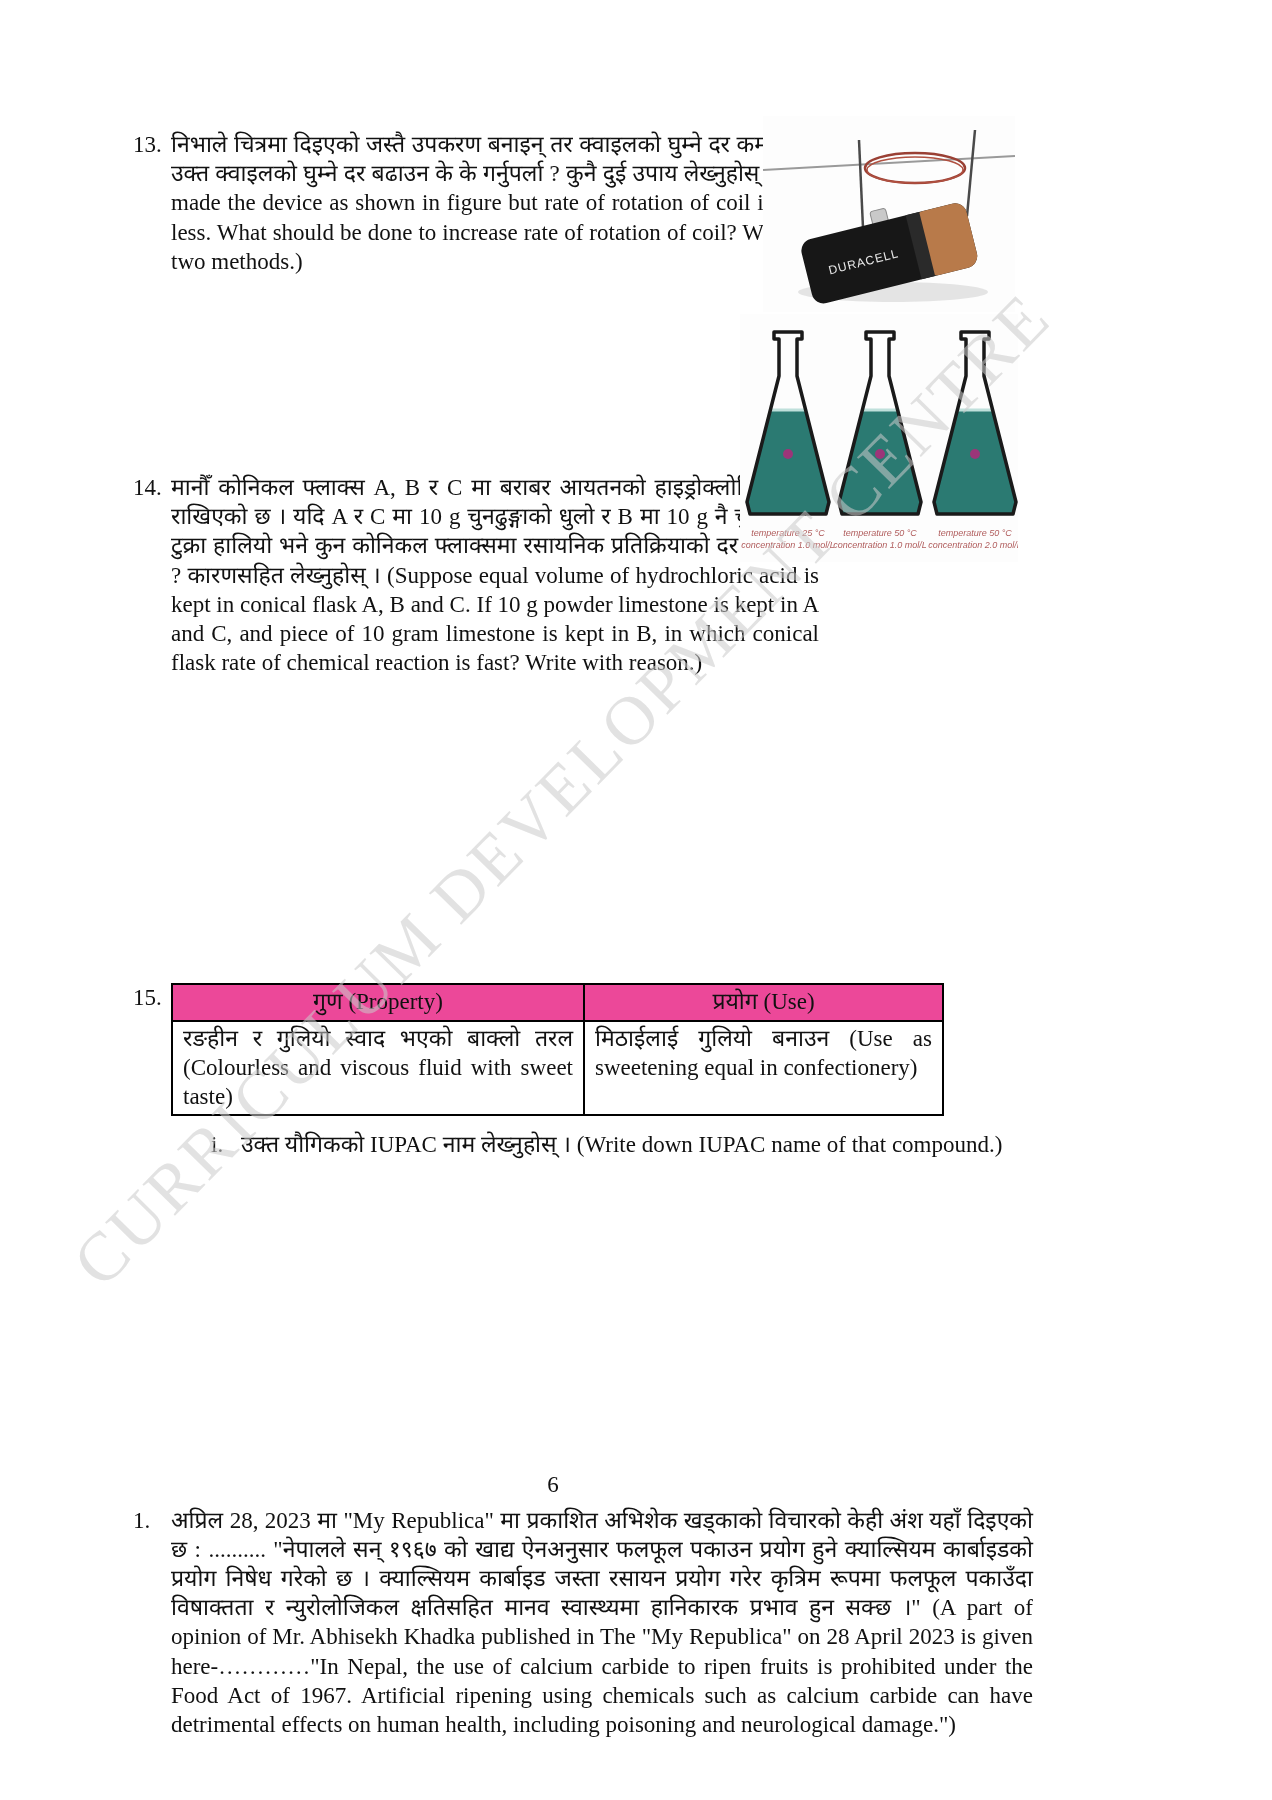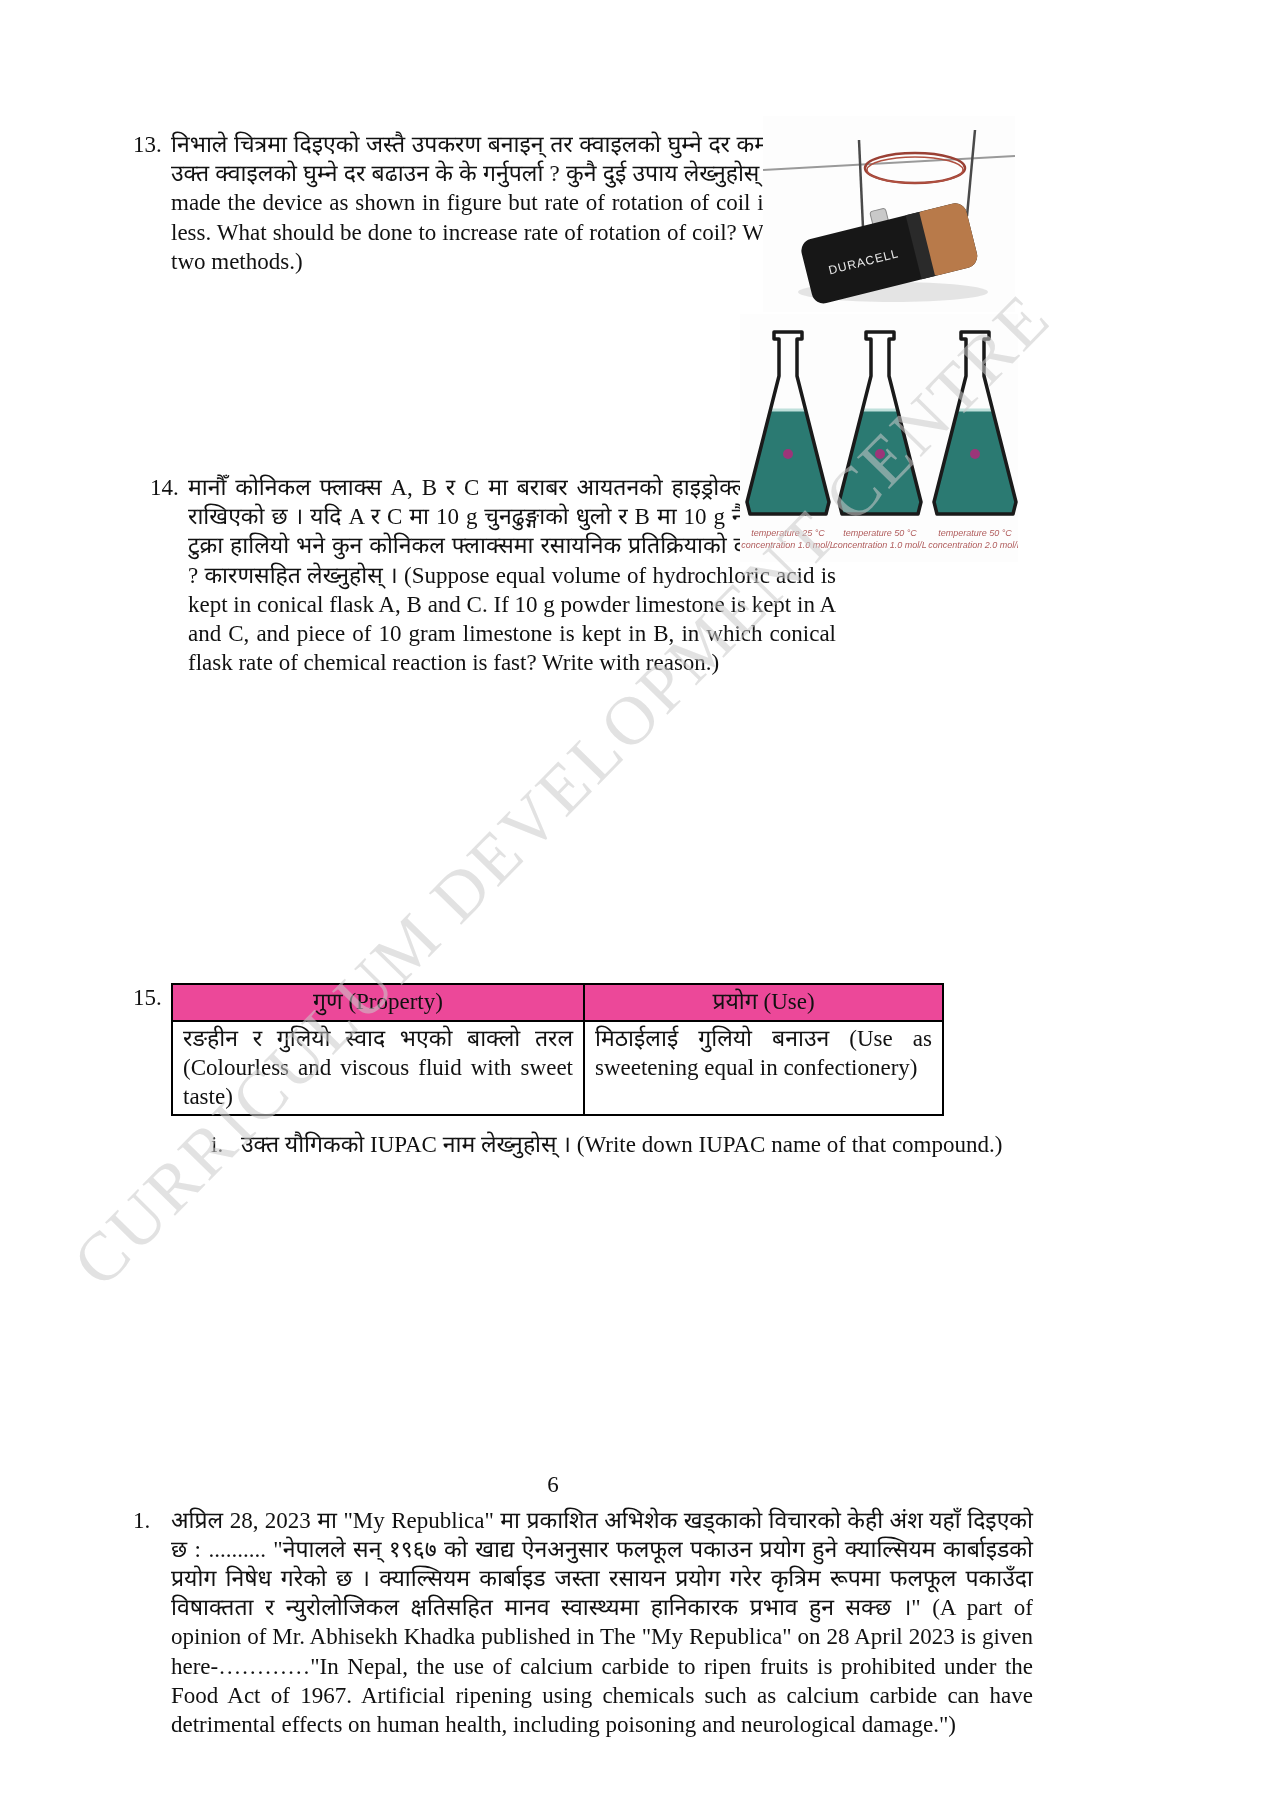--- a/index.html
+++ b/index.html
@@ -89,7 +89,7 @@
     </svg>
   </div>
 
-  <div class="block question" style="left:150px;top:327px;width:648px;">
+  <div class="block question" style="left:133px;top:327px;width:648px;">
     <span class="qnum">14.</span>
     <span>मानौँ कोनिकल फ्लाक्स A, B र C मा बराबर आयतनको हाइड्रोक्लोरिक अम्ल राखिएको छ । यदि A र C मा 10 g चुनढुङ्गाको धुलो र B मा 10 g नै चुनढुङ्गाको टुक्रा हालियो भने कुन कोनिकल फ्लाक्समा रसायनिक प्रतिक्रियाको दर बढी हुन्छ ? कारणसहित लेख्नुहोस् । (Suppose equal volume of hydrochloric acid is kept in conical flask A, B and C. If 10 g powder limestone is kept in A and C, and piece of 10 gram limestone is kept in B, in which conical flask rate of chemical reaction is fast? Write with reason.)</span>
   </div>

